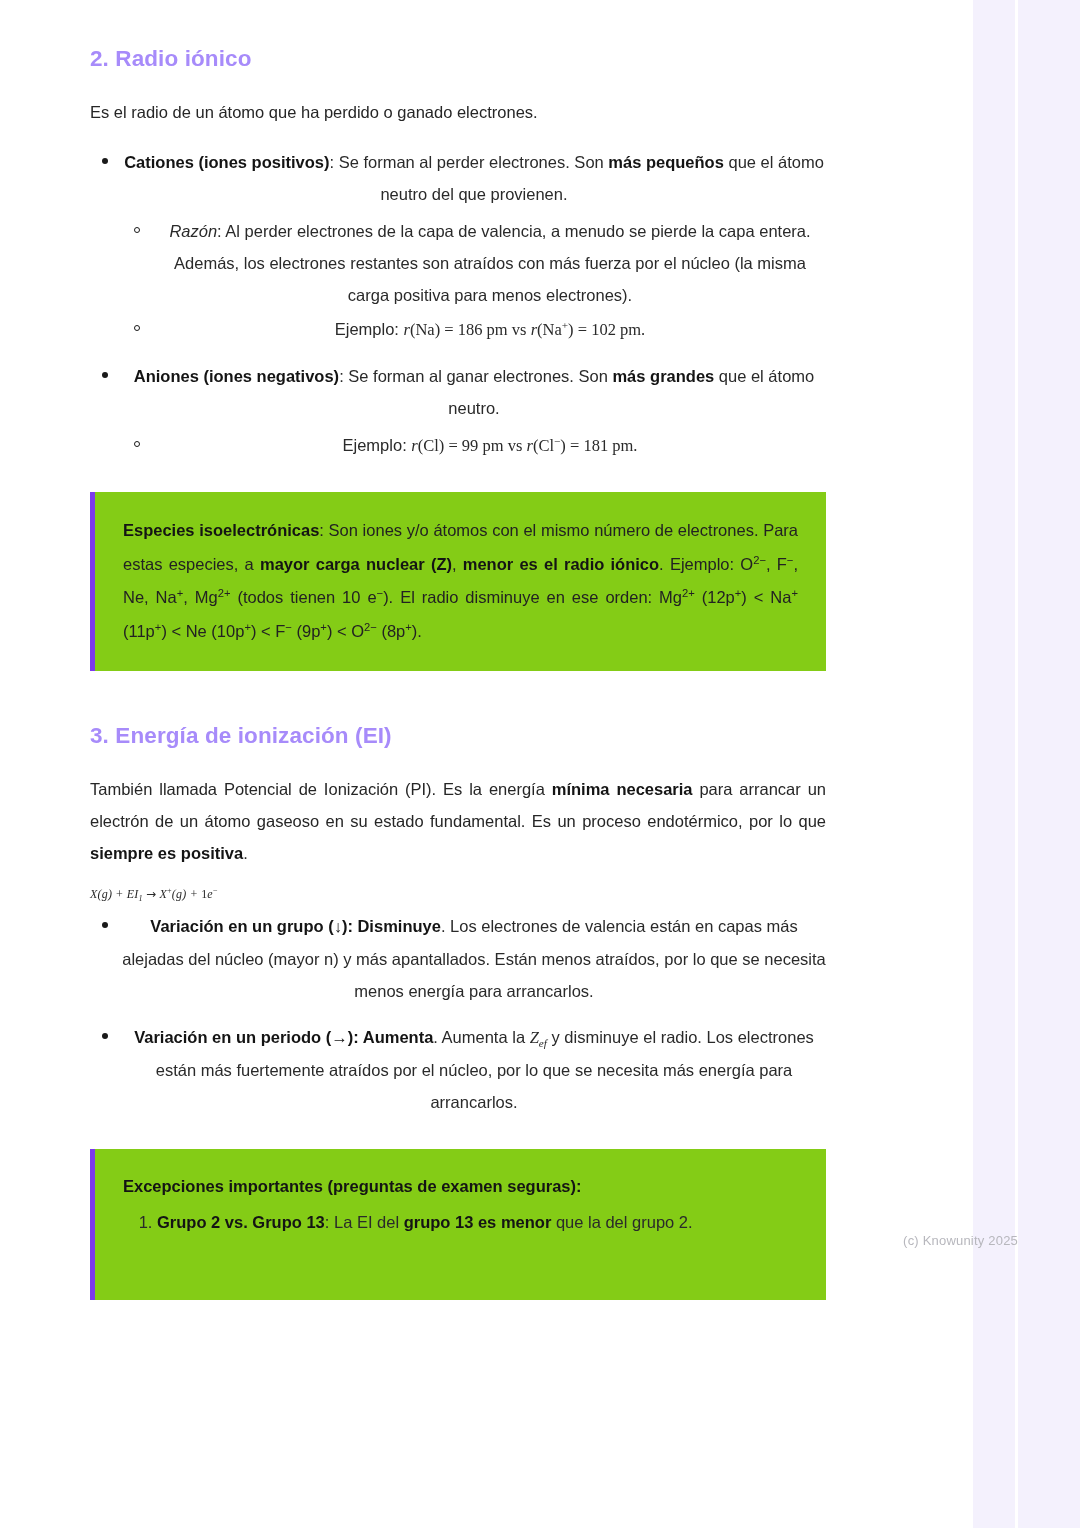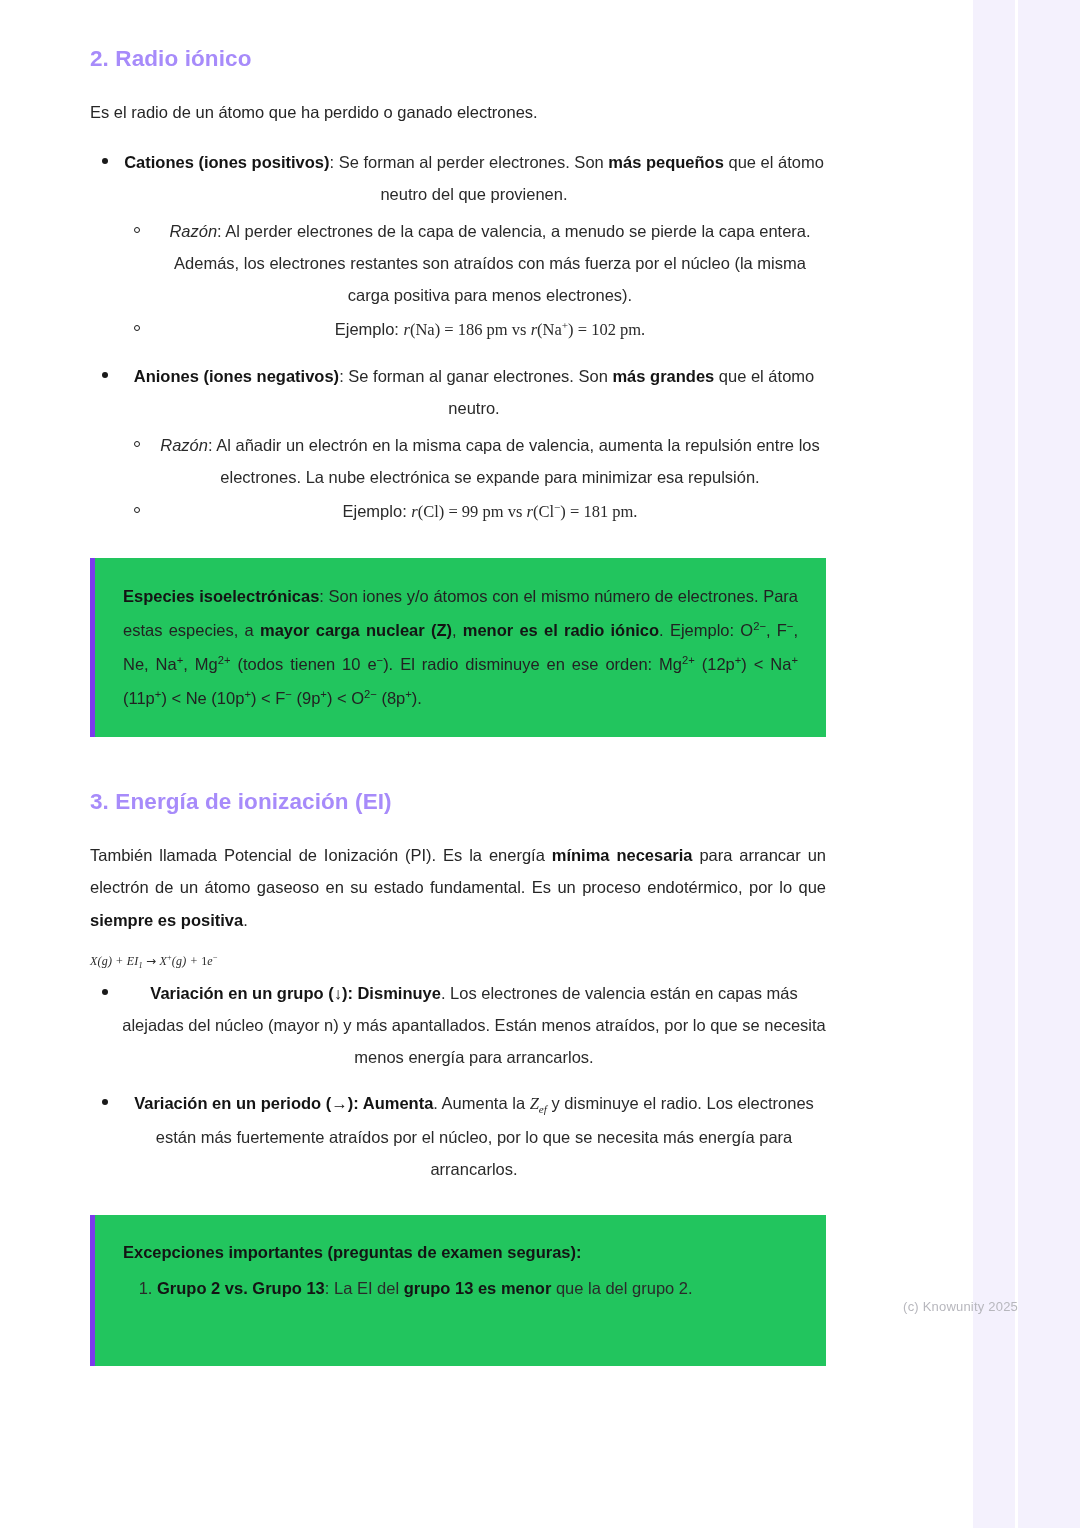--- a/index.html
+++ b/index.html
@@ -220,10 +220,6 @@
         <ul class="sub">
           <li>
             <span class="bullet-ring"></span>
-            <i>Razón</i><span>: Al añadir un electrón en la misma capa de valencia, aumenta la repulsión entre los electrones. La nube electrónica se expande para minimizar esa repulsión.</span>
-          </li>
-          <li>
-            <span class="bullet-ring"></span>
             <span>Ejemplo</span>:
             <span class="mathser"><i>r</i>(Cl) = 99 pm vs <i>r</i>(Cl<sup>−</sup>) = 181 pm.</span>
           </li>

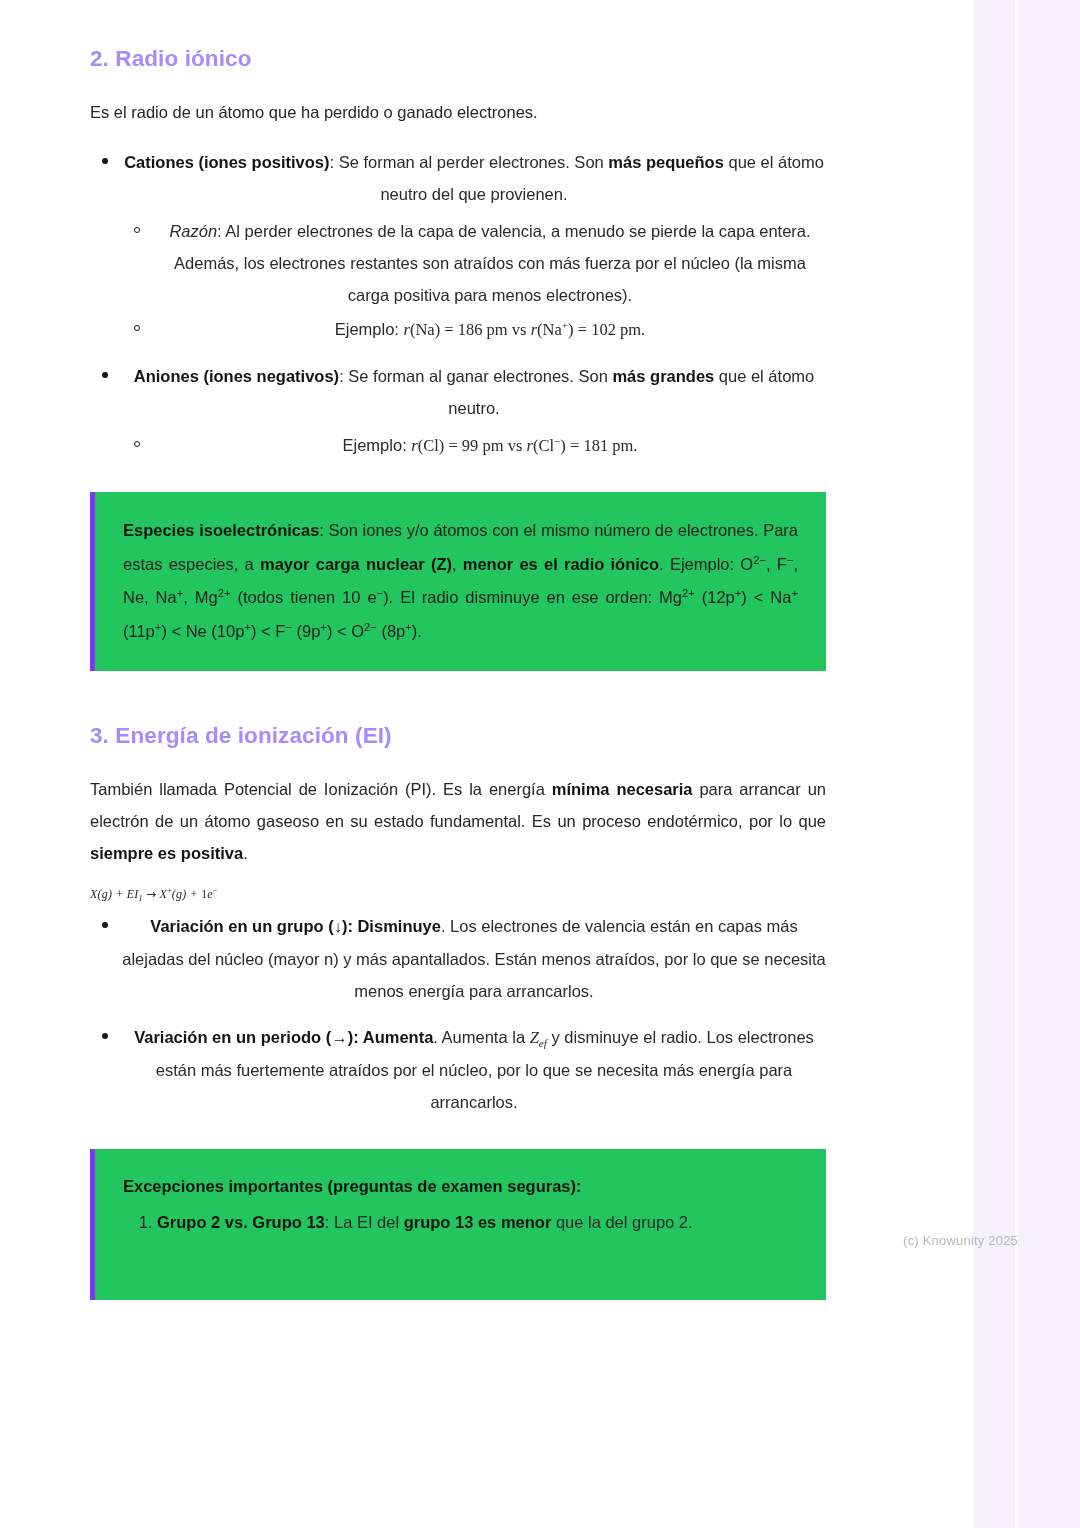--- a/index.html
+++ b/index.html
@@ -128,7 +128,7 @@
 
   .callout {
     position: relative;
-    background: #22c55e;
+    background: #84cc16;
     border-left: 5px solid #7c3aed;
     padding: 22px 28px 22px 28px;
     margin: 30px 0 10px 0;

